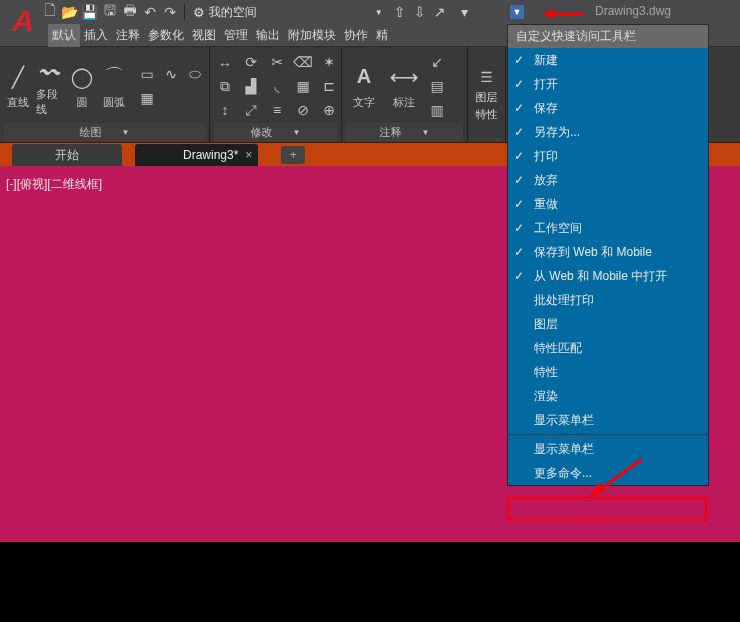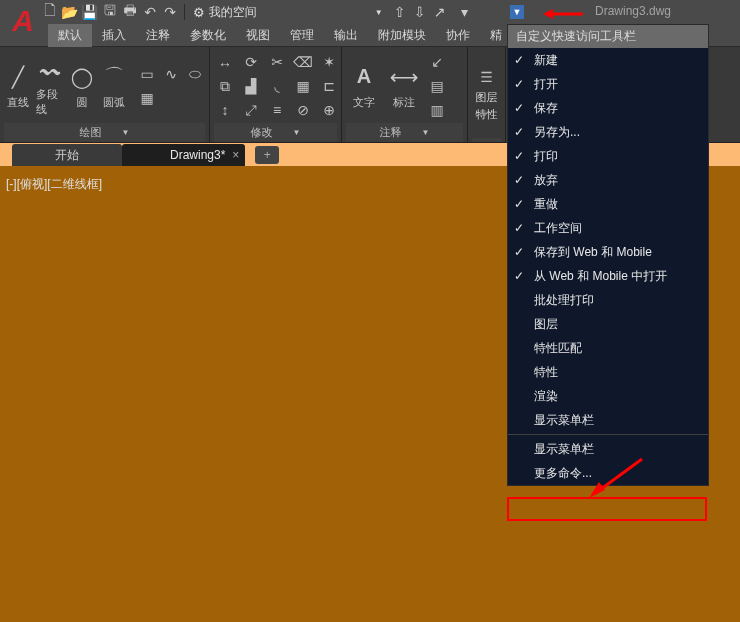--- a/index.html
+++ b/index.html
@@ -39,7 +39,7 @@
     padding-left:48px;
   }
   .menutab {
-    padding: 3px 10px; color:#d8d8d8; font-size:12px;
+    padding: 3px 4px; color:#d8d8d8; font-size:12px;
     cursor:pointer;
   }
   .menutab.active { background:#6a6a6a;}

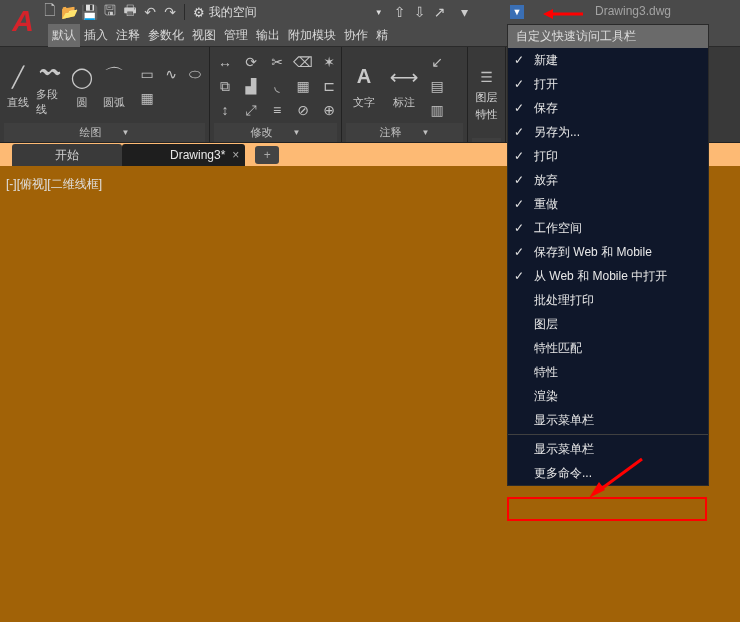--- a/index.html
+++ b/index.html
@@ -96,7 +96,7 @@
     position:absolute;
     left:507px; top:24px;
     width:202px;
-    background:#0f172a;
+    background:#0369a1;
     border:1px solid #2a2a2a;
     z-index:10;
     display:flex;flex-direction:column;

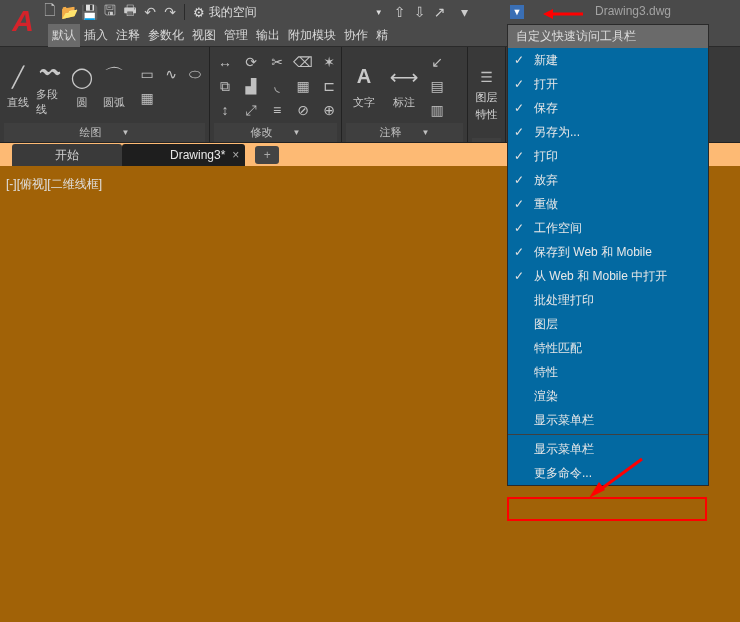--- a/index.html
+++ b/index.html
@@ -68,8 +68,8 @@
   .iconbtn { width:22px;height:22px;display:flex;align-items:center;justify-content:center;color:#c0c0c0;font-size:14px;}
   .smallgrid { display:grid;grid-template-columns:repeat(3,22px);grid-auto-rows:22px;gap:2px;}
   .tabstrip {
-    height:24px;background:#fdba74;display:flex;align-items:flex-end;
-    padding-left:12px;gap:0;
+    height:24px;background:#c2410c;display:flex;align-items:flex-end;
+    padding-left:12px;gap:13px;
     border-top:1px solid #222;
   }
   .doctab {

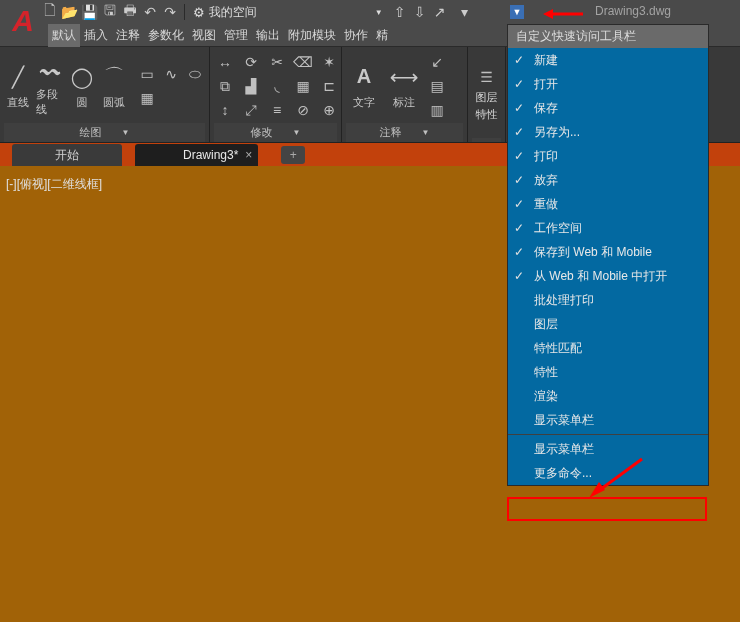--- a/index.html
+++ b/index.html
@@ -85,8 +85,8 @@
   .plus-tab { width:24px;display:flex;align-items:center;justify-content:center;color:#aaa;background:#444;border-radius:3px;height:18px;margin-left:10px;margin-bottom:2px;}
   .viewport {
     position:relative;
-    background:#a16207;
-    height: 456px;
+    background:#be185d;
+    height: 376px;
   }
   .viewlabel {
     position:absolute;left:6px;top:10px;color:#e0e0e0;font-size:12px;

